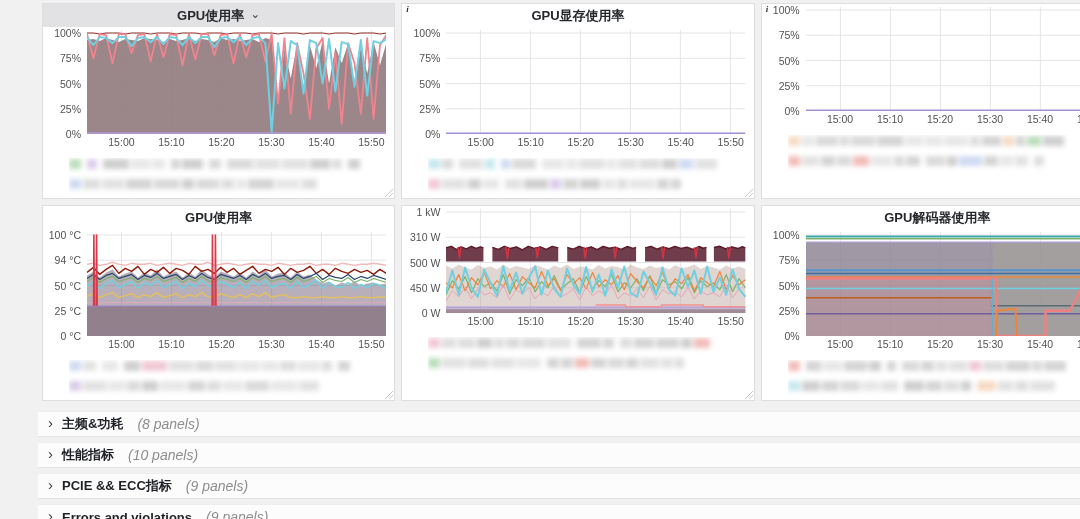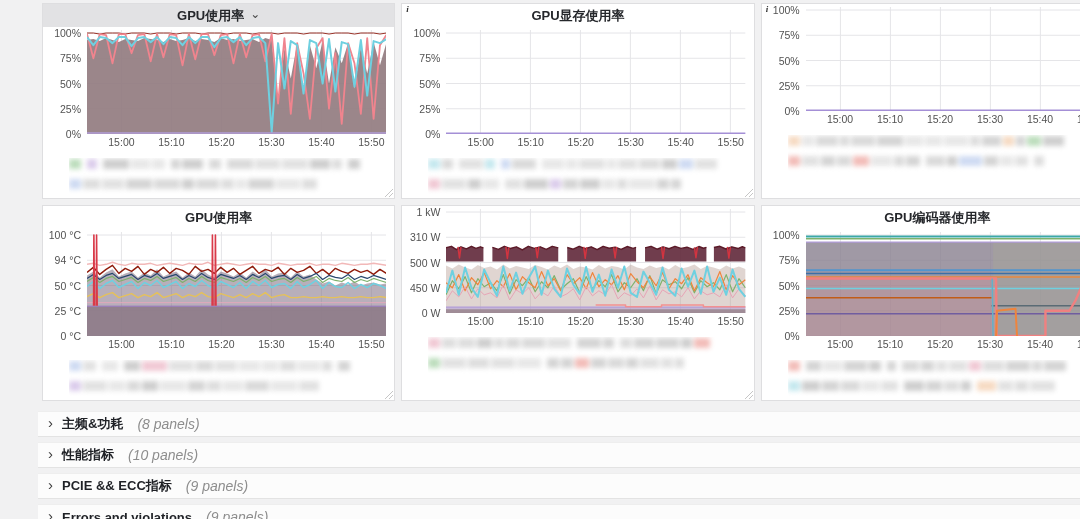--- a/index.html
+++ b/index.html
@@ -463,7 +463,7 @@
 
     <section class="panel">
       <header class="phead">
-        <span>GPU编码器使用率</span>
+        <span>GPU解码器使用率</span>
       </header>
       <div class="chart-block">
         <div class="yaxis">

